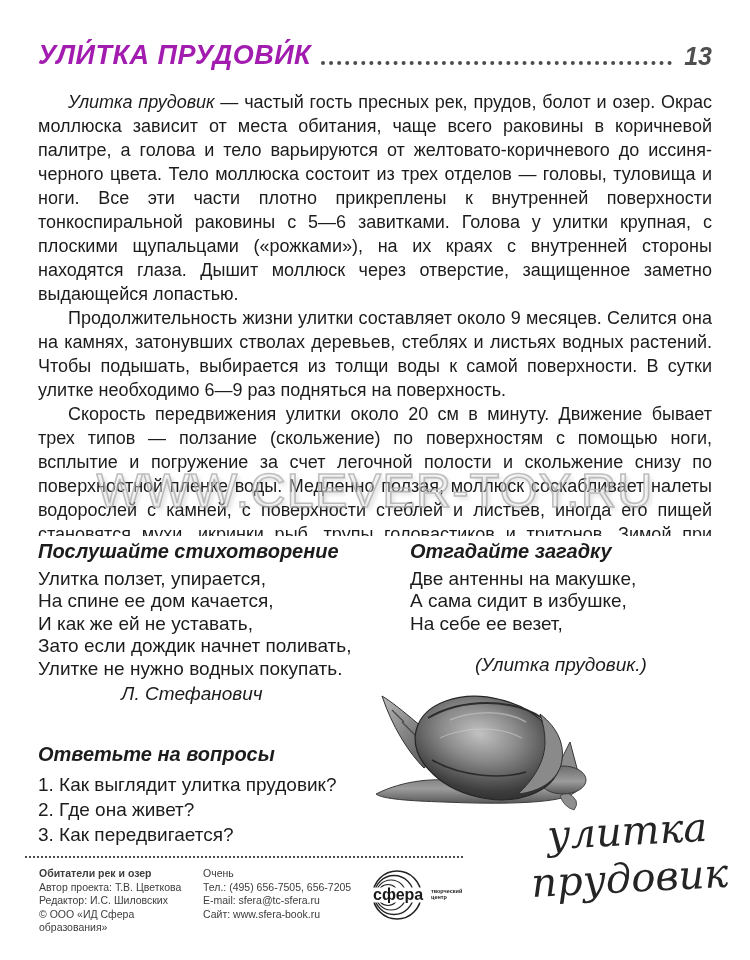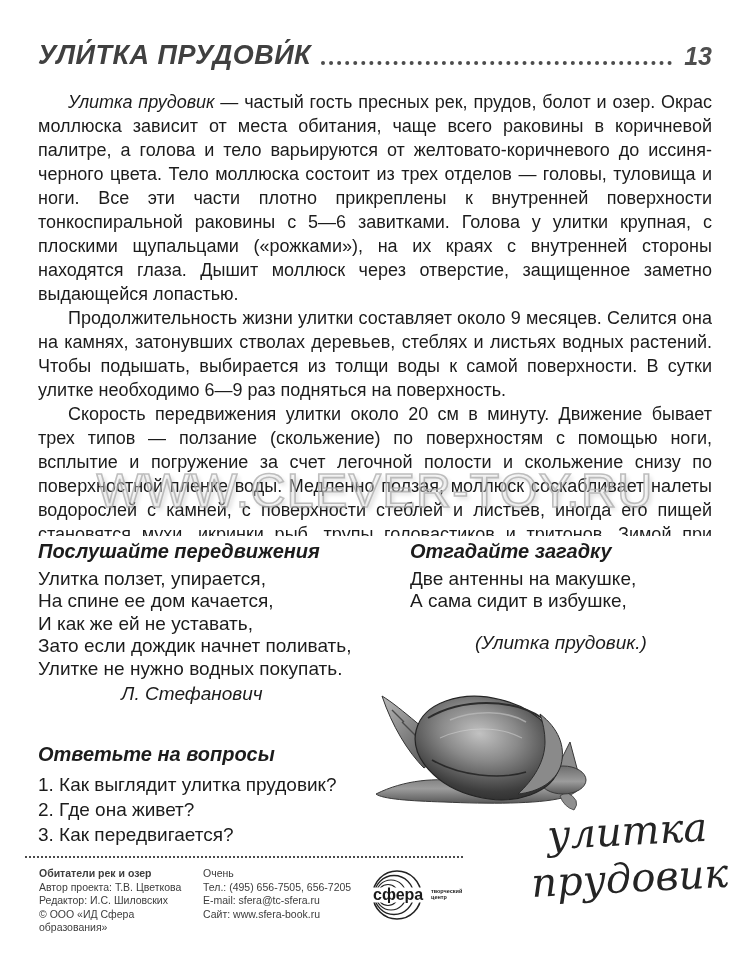--- a/index.html
+++ b/index.html
@@ -13,7 +13,7 @@
   .header { position:absolute; left:38px; top:42px; width:674px; display:flex; align-items:flex-end; }
   .title {
     font-size:27px; font-weight:bold; font-style:italic; letter-spacing:.5px;
-    color:#404040; white-space:nowrap; line-height:1;
+    color:#a21caf; white-space:nowrap; line-height:1;
   }
   .leader { flex:1; border-bottom:4px dotted #4c4c4c; height:0; margin:0 12px 4px 10px; }
   .pagenum { font-size:25px; font-weight:bold; font-style:italic; color:#4f4f4f; line-height:1; }

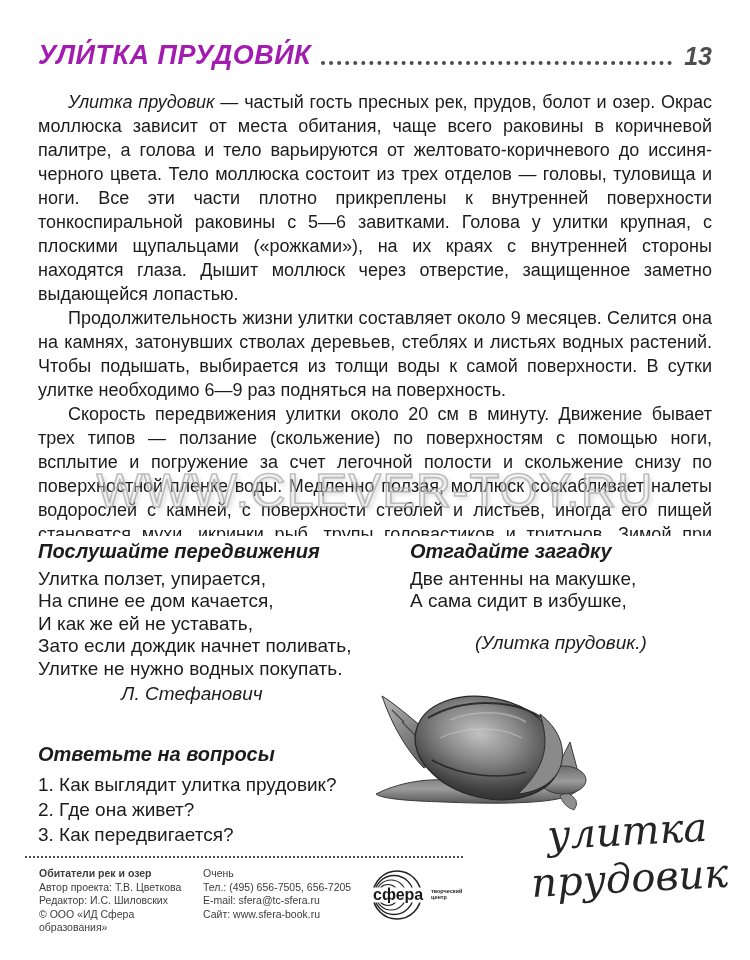--- a/index.html
+++ b/index.html
@@ -84,7 +84,7 @@
   </div>
 
   <div class="poem">
-    <div class="section-heading">Послушайте передвижения</div>
+    <div class="section-heading">Послушайте стихотворение</div>
     <div>Улитка ползет, упирается,</div>
     <div>На спине ее дом качается,</div>
     <div>И как же ей не уставать,</div>

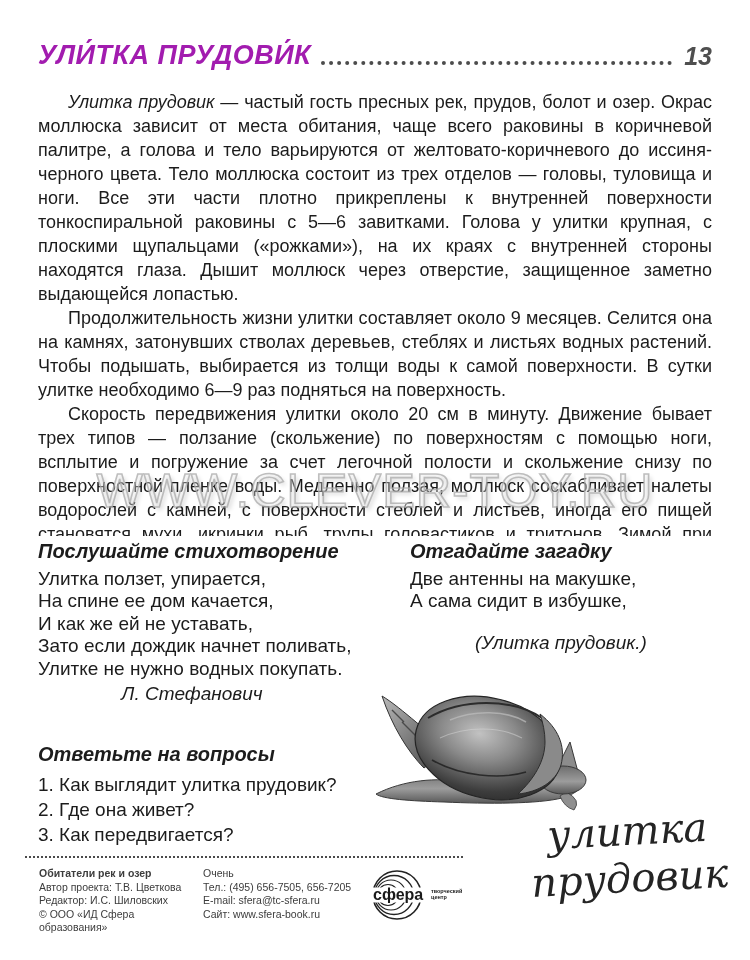--- a/index.html
+++ b/index.html
@@ -97,6 +97,7 @@
     <div class="section-heading">Отгадайте загадку</div>
     <div>Две антенны на макушке,</div>
     <div>А сама сидит в избушке,</div>
+    <div>На себе ее везет,</div>
     <div class="riddle-answer">(Улитка прудовик.)</div>
   </div>
 

